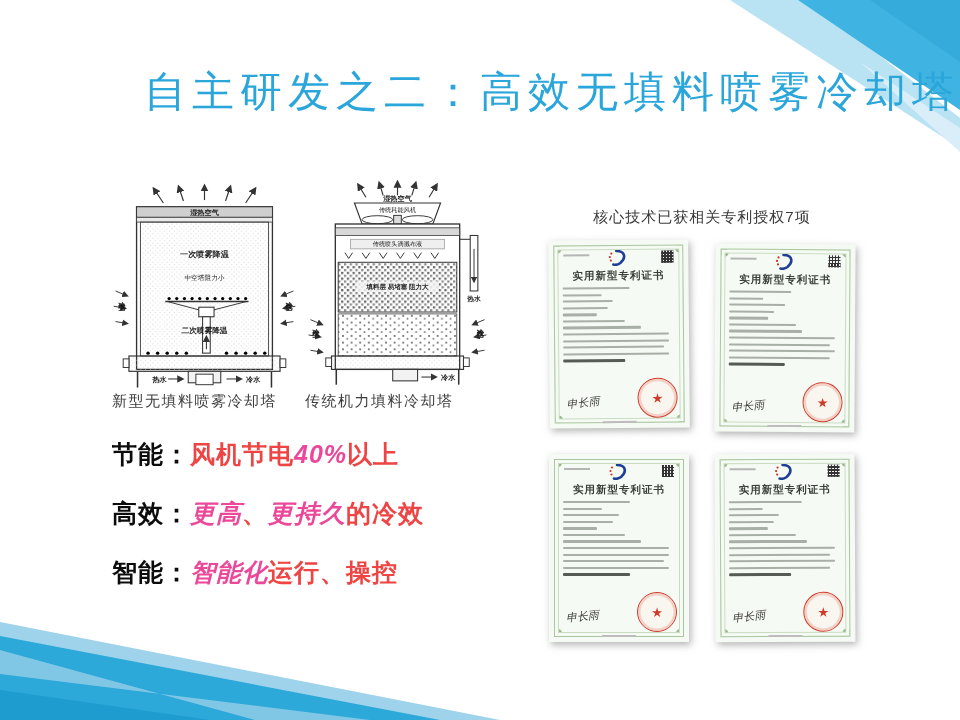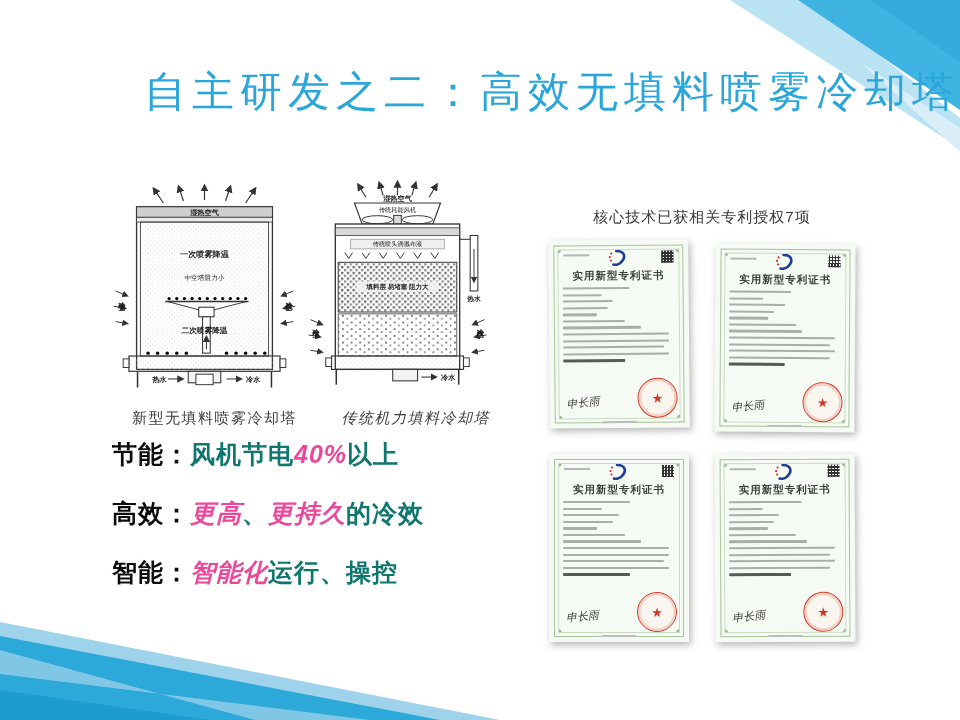--- a/index.html
+++ b/index.html
@@ -21,7 +21,7 @@
   
   .diagrams { position:absolute; left:112px; top:180px; display:flex; gap:8px; }
   svg.tower { width:185px; height:220px; display:block; }
-  .caption { position:absolute; top:409px; width:185px; text-align:right;
+  .caption { position:absolute; top:392px; width:185px; text-align:left;
     font-size:15px; color:#3d3d3d; letter-spacing:1.5px; white-space:nowrap; }
   .caption.left  { left:112px; }
   .caption.right { left:305px;font-style:italic; }

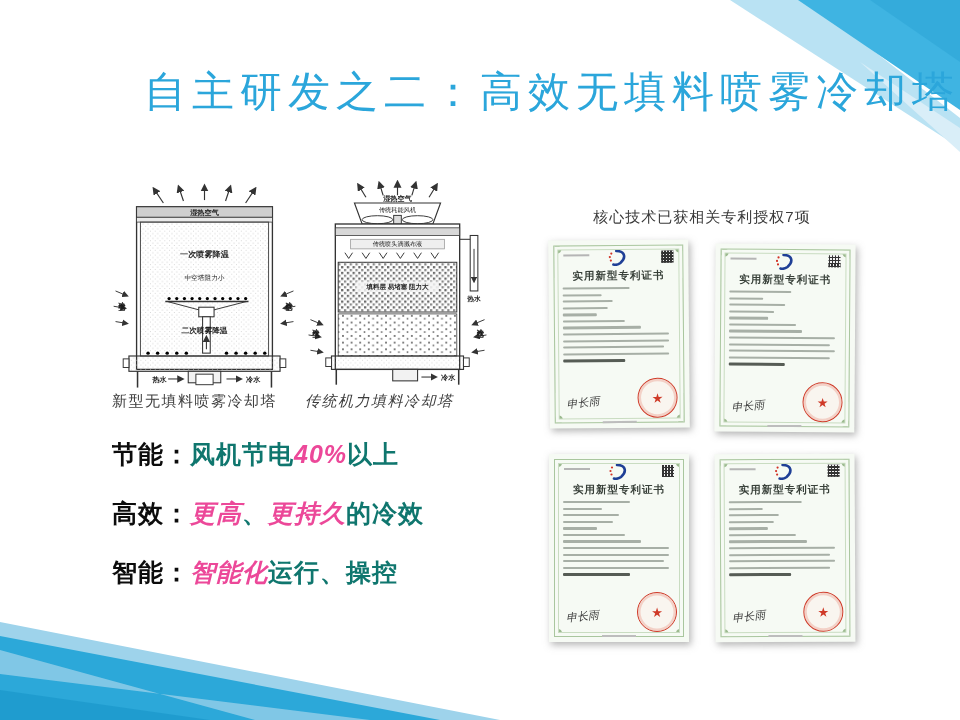--- a/index.html
+++ b/index.html
@@ -24,7 +24,7 @@
   .caption { position:absolute; top:392px; width:185px; text-align:left;
     font-size:15px; color:#3d3d3d; letter-spacing:1.5px; white-space:nowrap; }
   .caption.left  { left:112px; }
-  .caption.right { left:305px;font-style:italic; }
+  .caption.right { left:305px; }
   
   .features { position:absolute; left:112px; top:438px; width:430px; }
   .feature-line { font-size:25px; color:#161616; font-weight:600;

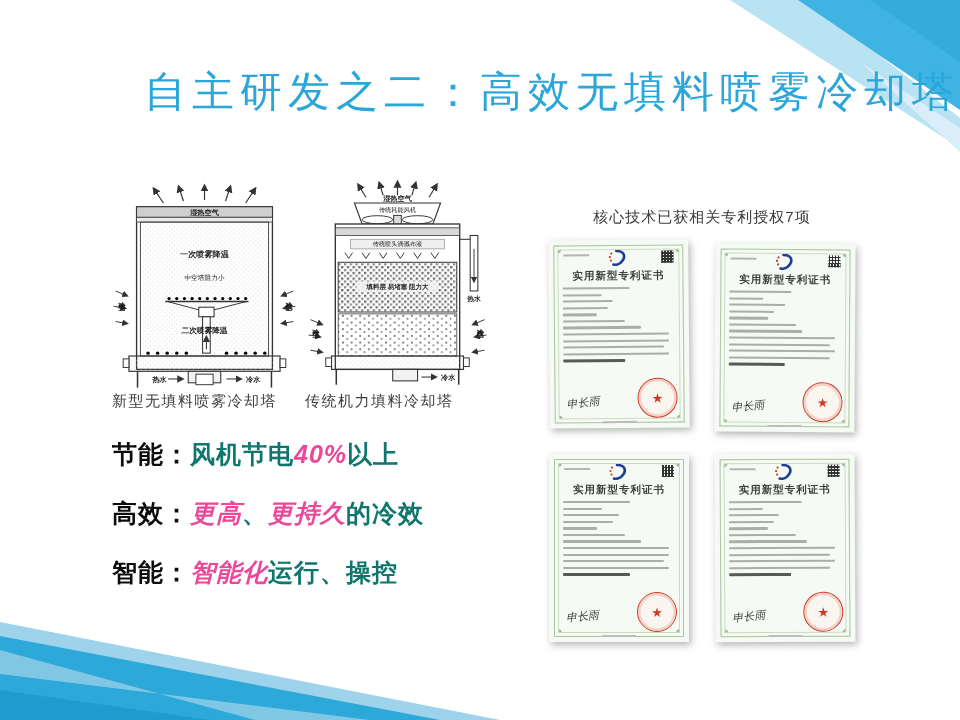--- a/index.html
+++ b/index.html
@@ -31,7 +31,7 @@
     margin-bottom:26px; white-space:nowrap; letter-spacing:1px; }
   .feature-label { font-weight:800; color:#0c0c0c; }
   .seg-r { color:#ec4899; font-weight:800;font-style:italic; }
-  .seg-k { color:#0f766e; }
+  .seg-k { color:#ef4444; }
   
   .patents { position:absolute; left:544px; top:188px; width:316px;margin-top:20px; }
   .patents-heading { text-align:center; font-size:15px; color:#3a3a3a;

